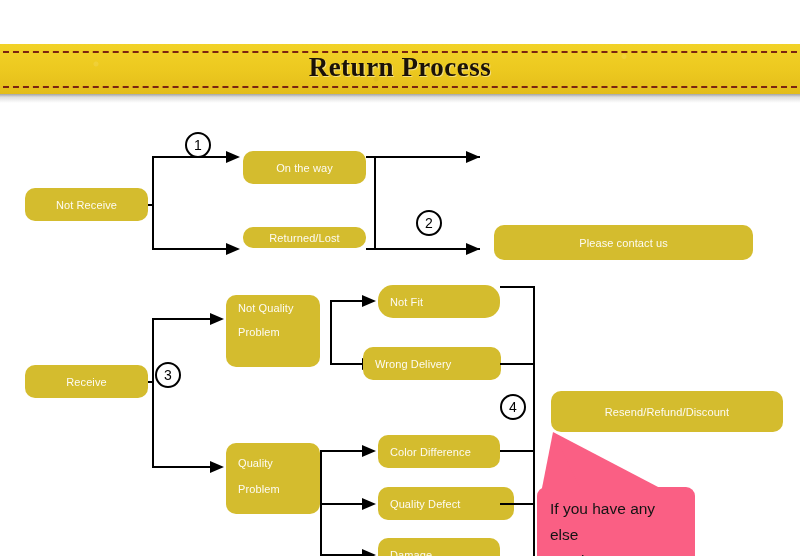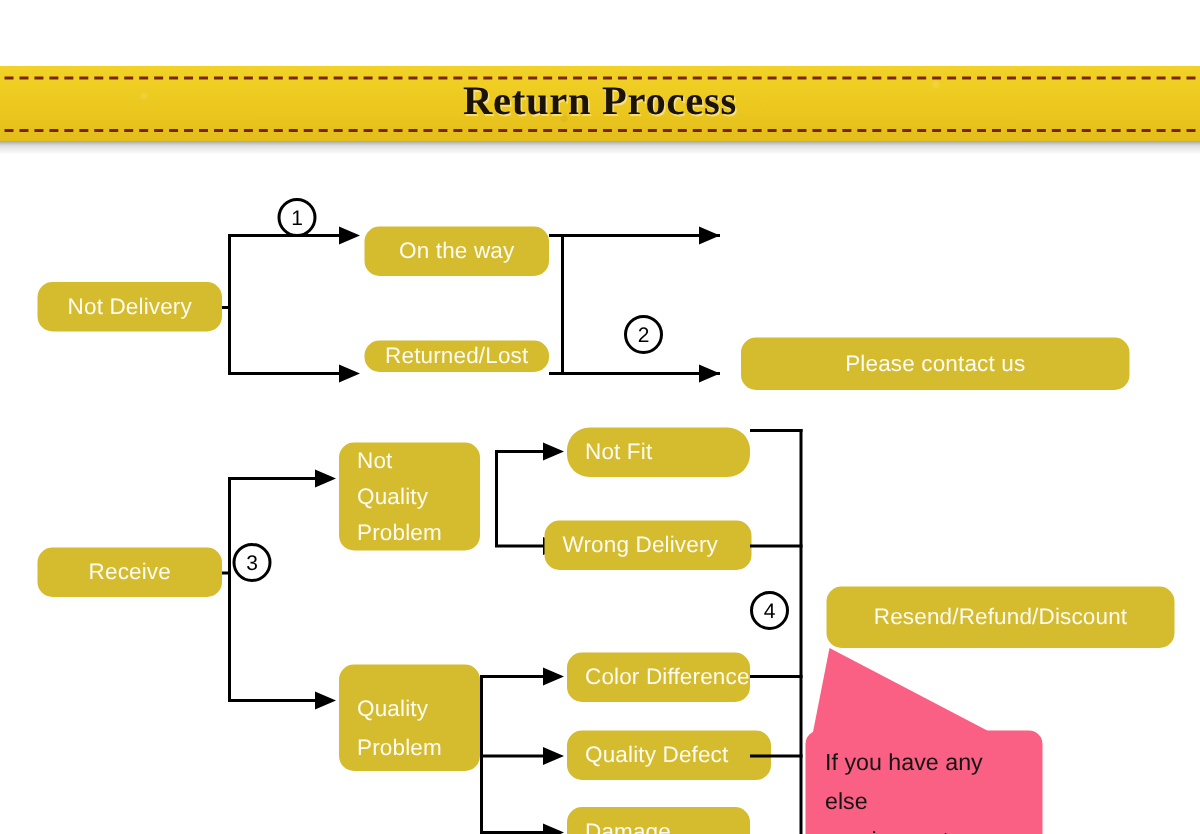--- a/index.html
+++ b/index.html
@@ -78,7 +78,7 @@
     background: #d4bc2e;
     border-radius: 10px;
     color: #fdfbf2;
-    font-size: 15px;
+    font-size: 11px;
     line-height: 24px;
     display: flex;
     align-items: center;

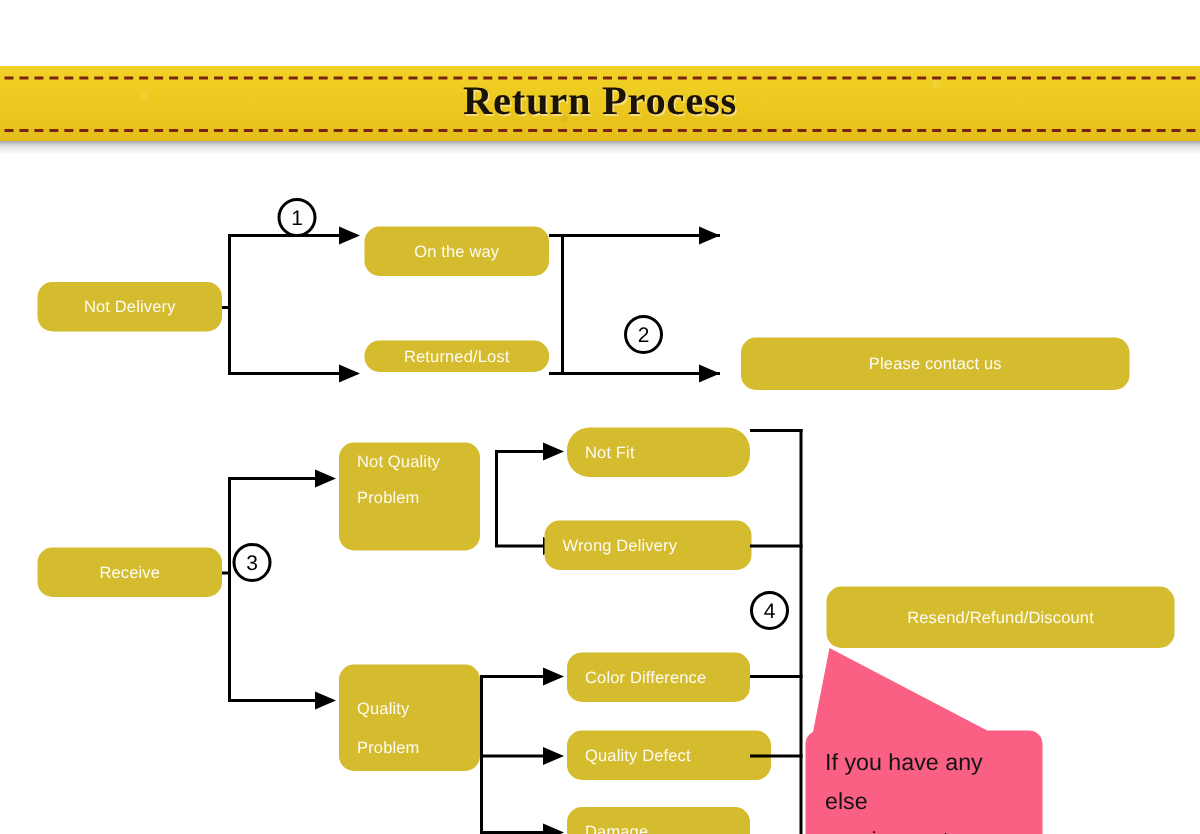--- a/index.html
+++ b/index.html
@@ -163,7 +163,7 @@
   <div class="banner-shadow"></div>
   <div class="banner-title">Return Process</div>
 
-  <div class="node center" style="left:25px; top:144px; width:123px; height:33px;">Not Delivery</div>
+  <div class="node center" style="left:25px; top:144px; width:123px; height:33px;">Not Receive</div>
 
   <div class="line h" style="left:148px; top:160px; width:6px;"></div>
   <div class="line v" style="left:152px; top:113px; height:93px;"></div>

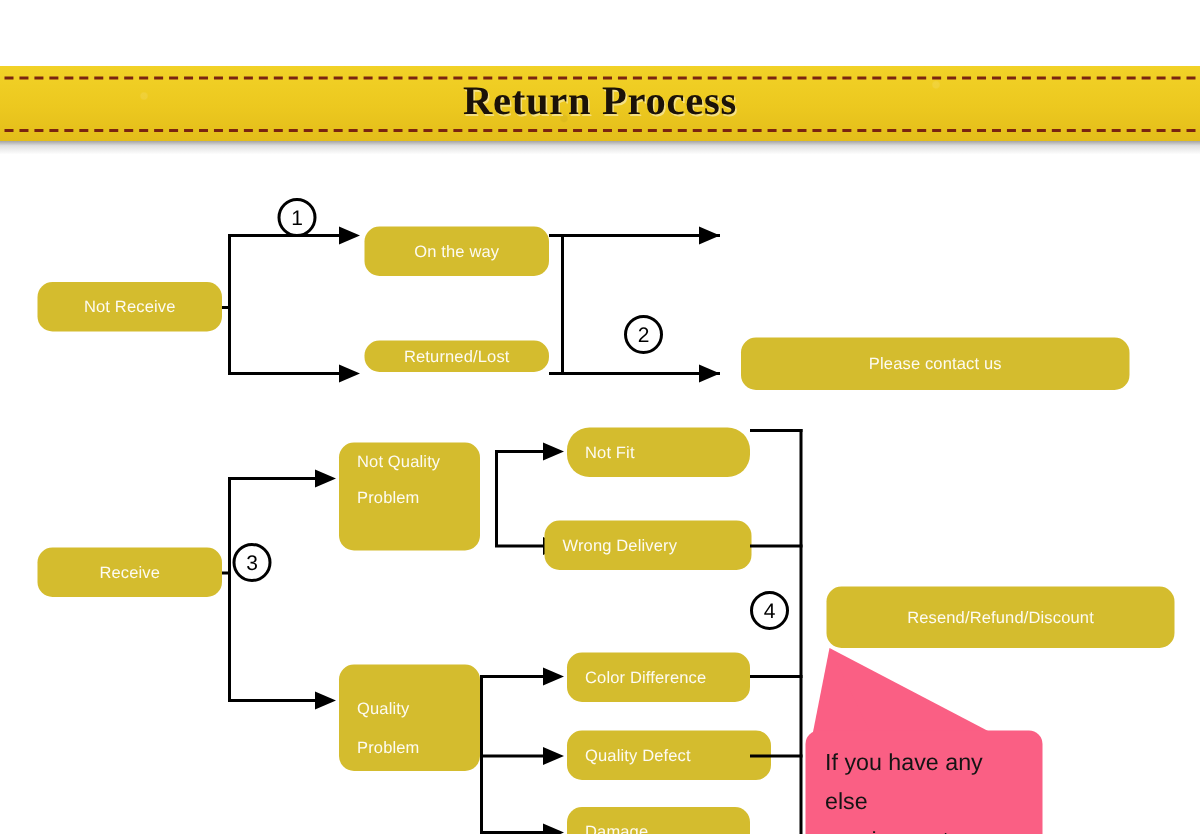--- a/index.html
+++ b/index.html
@@ -203,7 +203,7 @@
 
   <div class="line h" style="left:152px; top:422px; width:62px;"></div>
   <div class="arrow" style="left:210px; top:417px;"></div>
-  <div class="node multiline" style="left:226px; top:399px; width:94px; height:71px; line-height:26px; padding-top:17px;">Quality Problem</div>
+  <div class="node multiline" style="left:226px; top:399px; width:94px; height:71px; line-height:26px; padding-top:7px;">Quality Problem</div>
 
   <div class="line v" style="left:330px; top:257px; height:63px;"></div>
   <div class="line h" style="left:330px; top:256px; width:36px;"></div>

